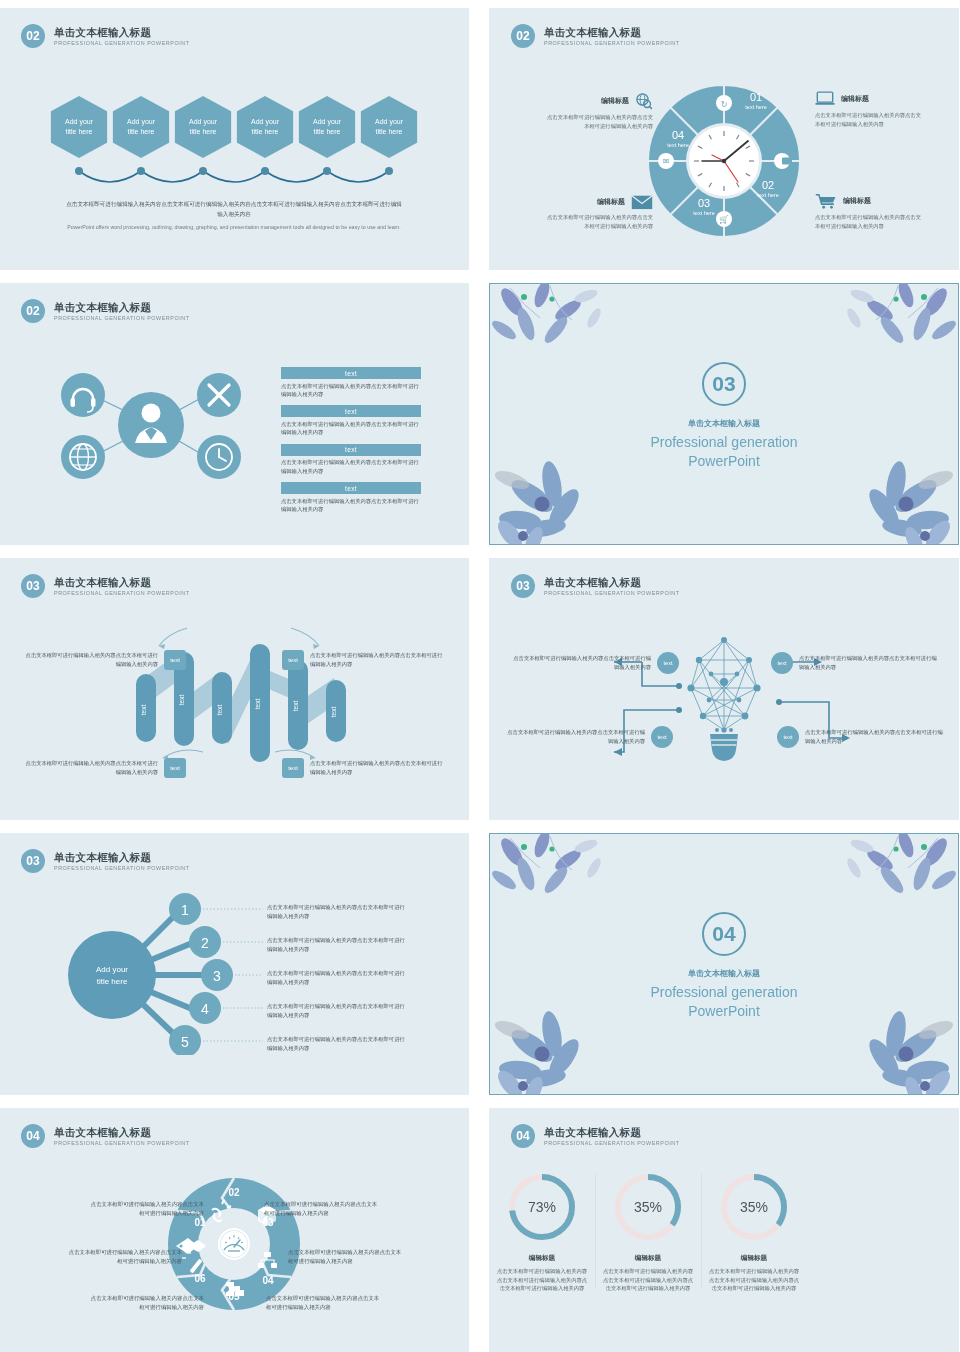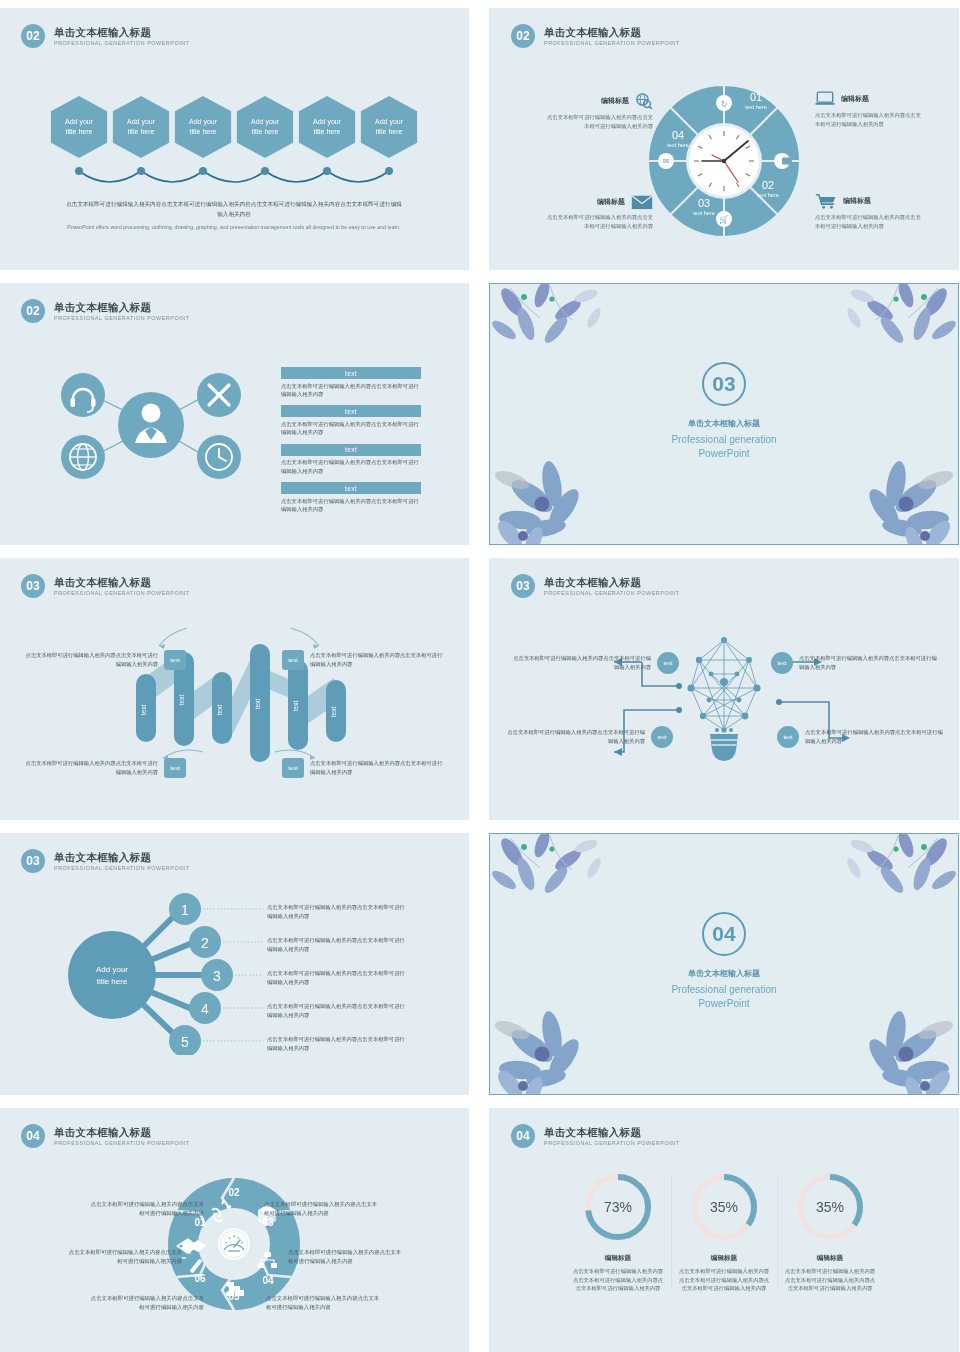--- a/index.html
+++ b/index.html
@@ -81,7 +81,7 @@
     display: flex; align-items: center; justify-content: center;
   }
   .div-cn { font-size: 8px; color: #5b93ad; font-weight: bold; margin-bottom: 4px; }
-  .div-en { font-size: 10px; color: #6ba6bd; line-height: 1.35; }
+  .div-en { font-size: 14px; color: #6ba6bd; line-height: 1.35; }
 
   
   .zz-note { position: absolute; display: flex; align-items: center; gap: 6px; width: 165px; }

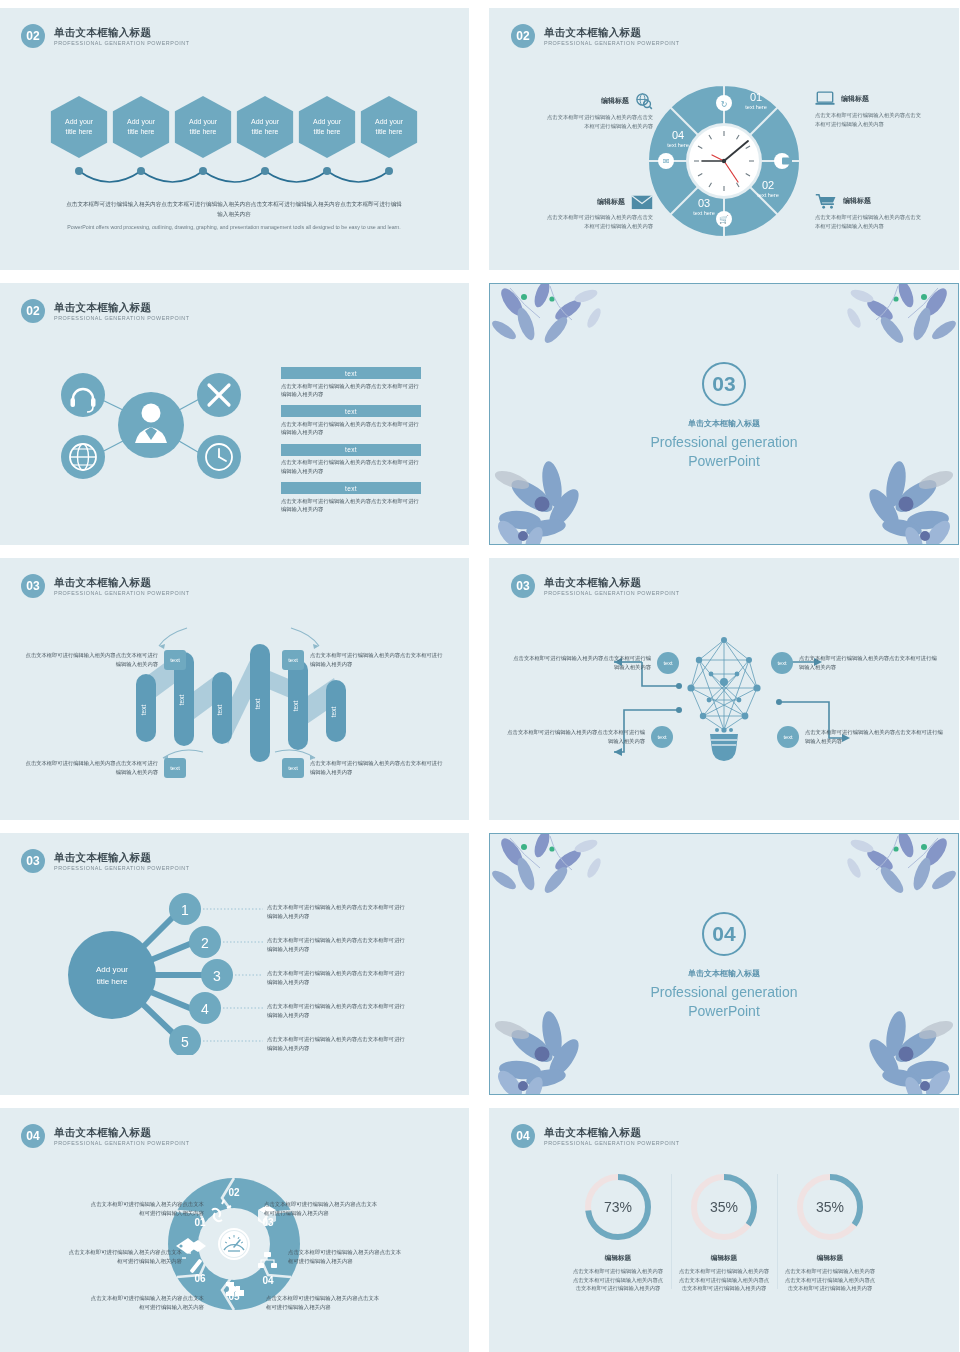--- a/index.html
+++ b/index.html
@@ -108,7 +108,7 @@
   .pw-note { position: absolute; width: 115px; font-size: 5.4px; color: #46545d; line-height: 1.7; }
 
   
-  .stats { position: absolute; left: 0; right: 0; top: 62px; display: flex; justify-content: center; gap: 0; }
+  .stats { position: absolute; left: 0; right: 0; top: 62px; display: flex; gap: 0; }
   .stat { width: 106px; padding: 0 6px; text-align: center; position: relative; }
   .stat + .stat::before {
     content: ""; position: absolute; left: 0; top: 4px; bottom: 4px; width: 1px; background: #d3e1e8;

